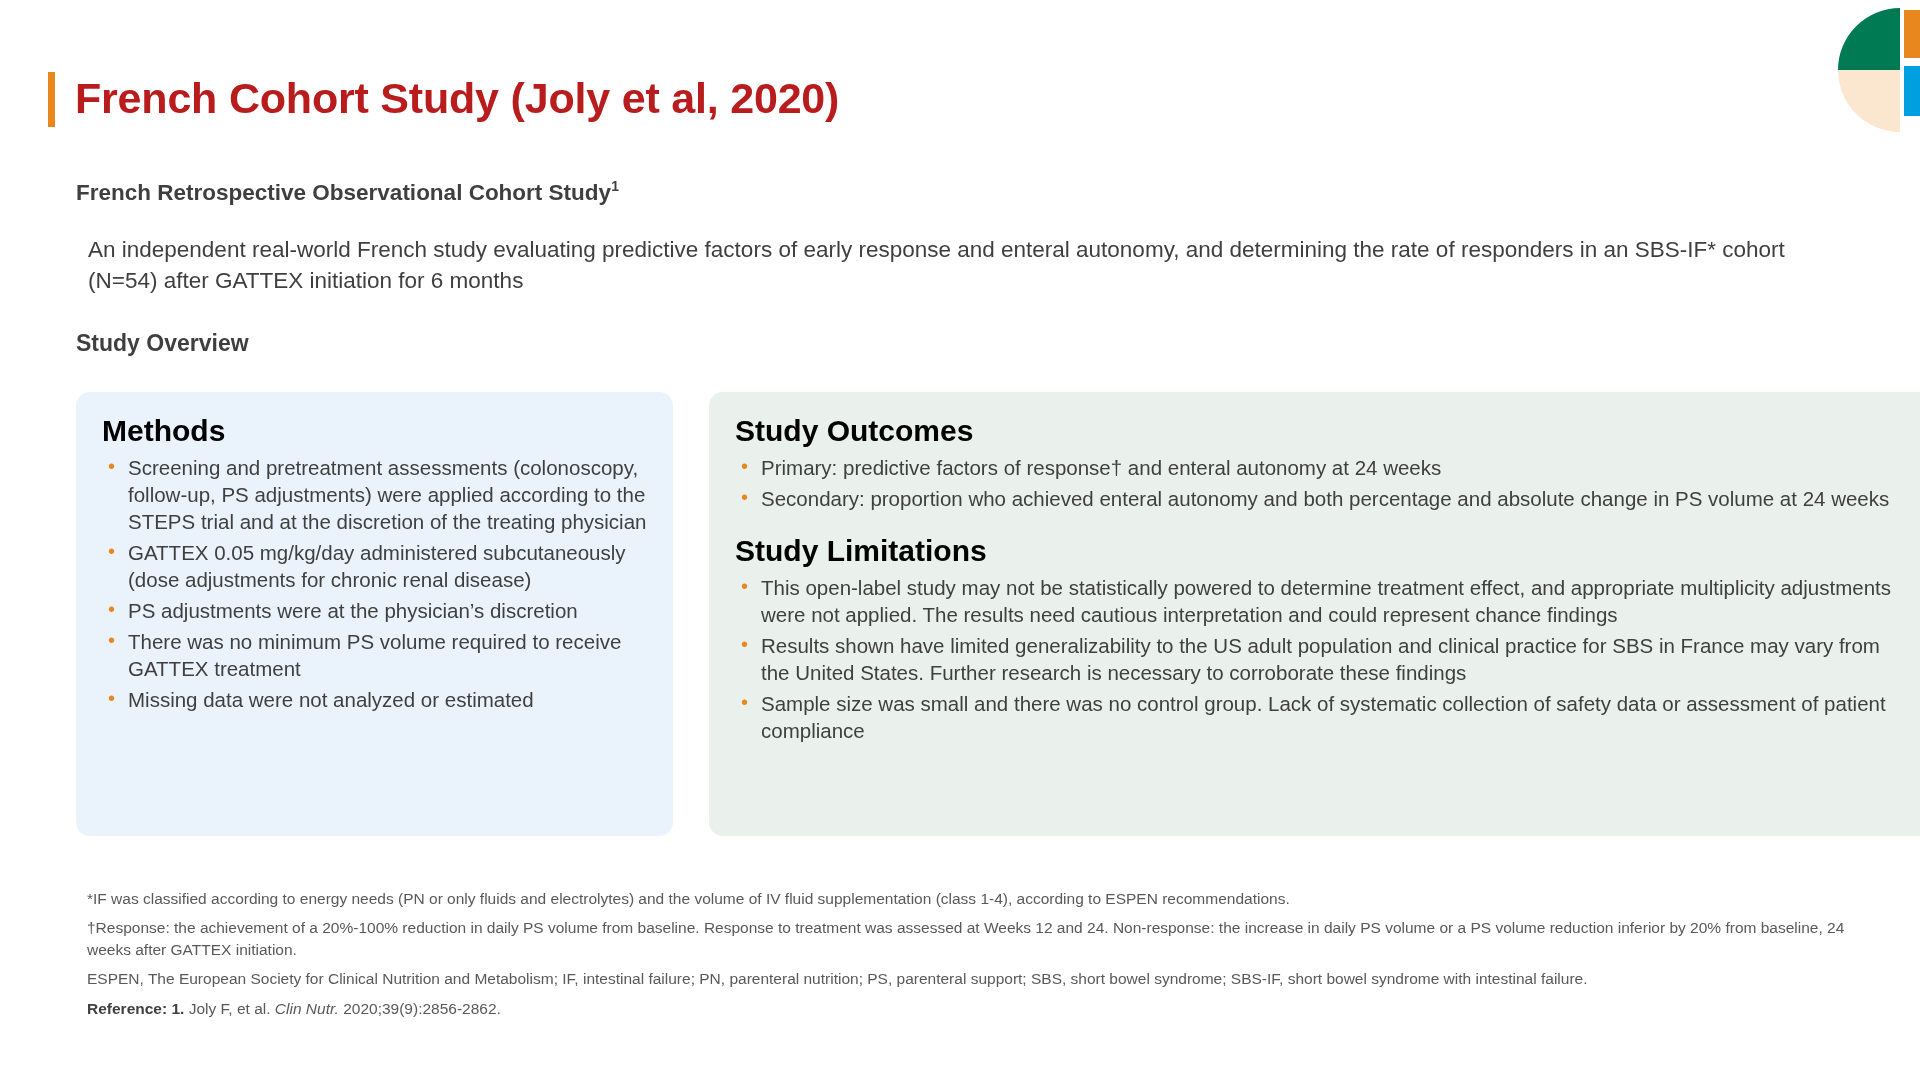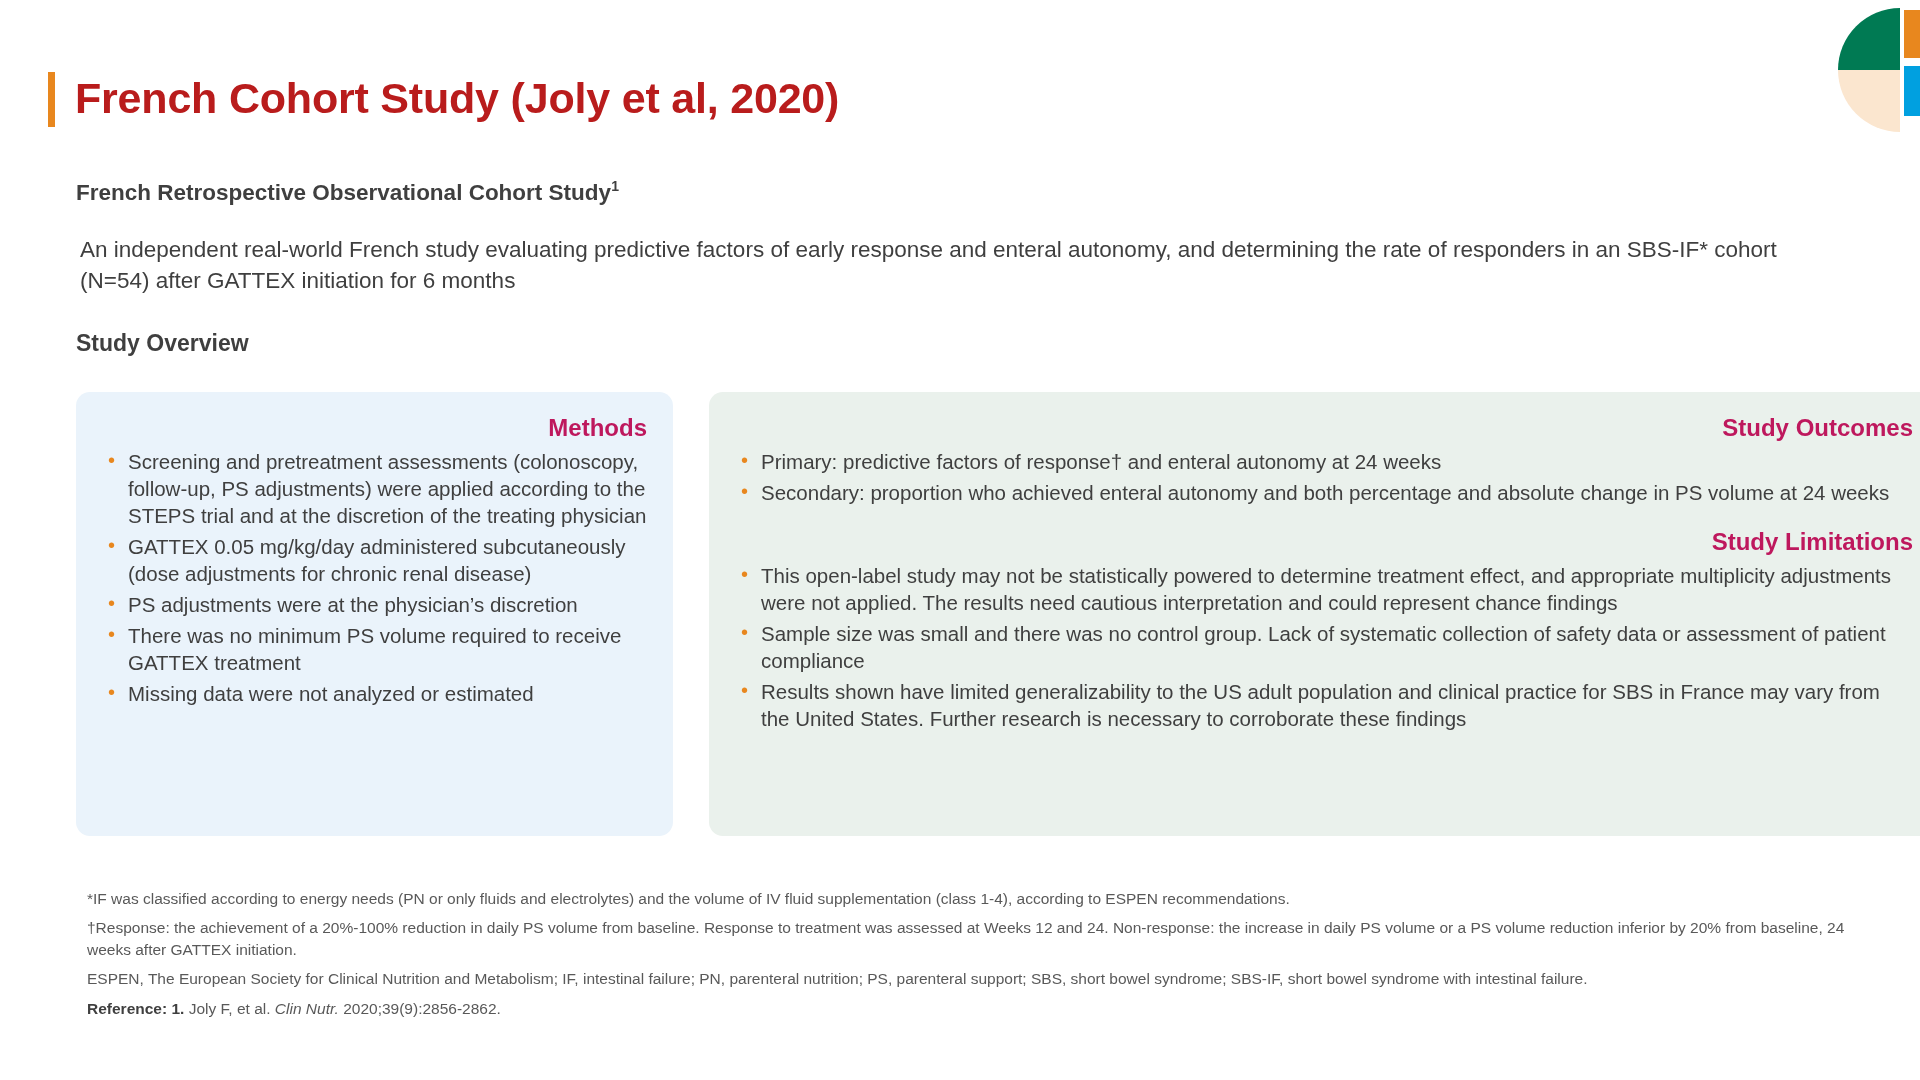--- a/index.html
+++ b/index.html
@@ -61,7 +61,7 @@
   .intro {
     position: absolute;
     top: 234px;
-    left: 80px;
+    left: 88px;
     width: 1760px;
     font-size: 22.5px;
     line-height: 1.38;

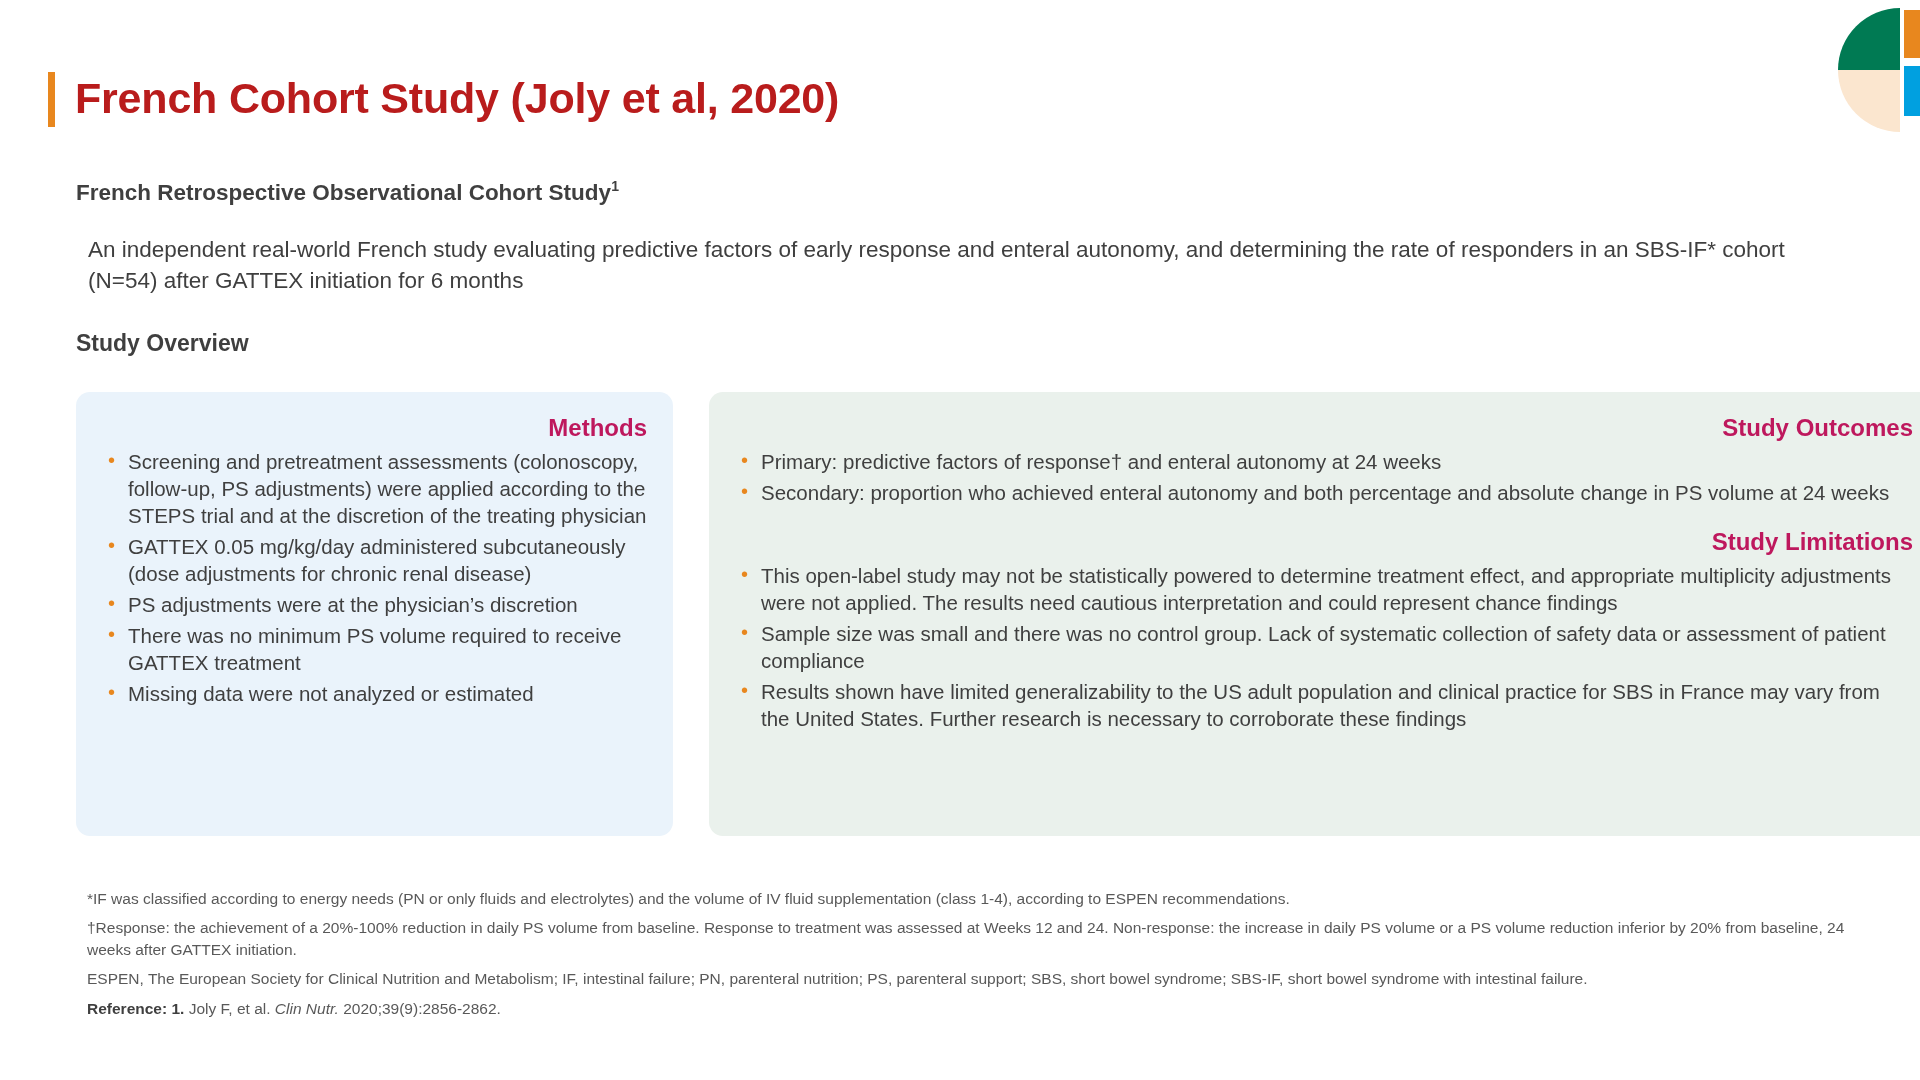--- a/index.html
+++ b/index.html
@@ -100,11 +100,10 @@
   }
 
   .panel-title {
-    font-size: 24px;
-    font-weight: bold;
-    color: #be185d;
+    font-size: 30px;
+    font-weight: bold;
+    color: #000000;
     margin: 0 0 6px 0;
-    text-align: right;
   }
   .panel-title.second { margin-top: 22px; }
 

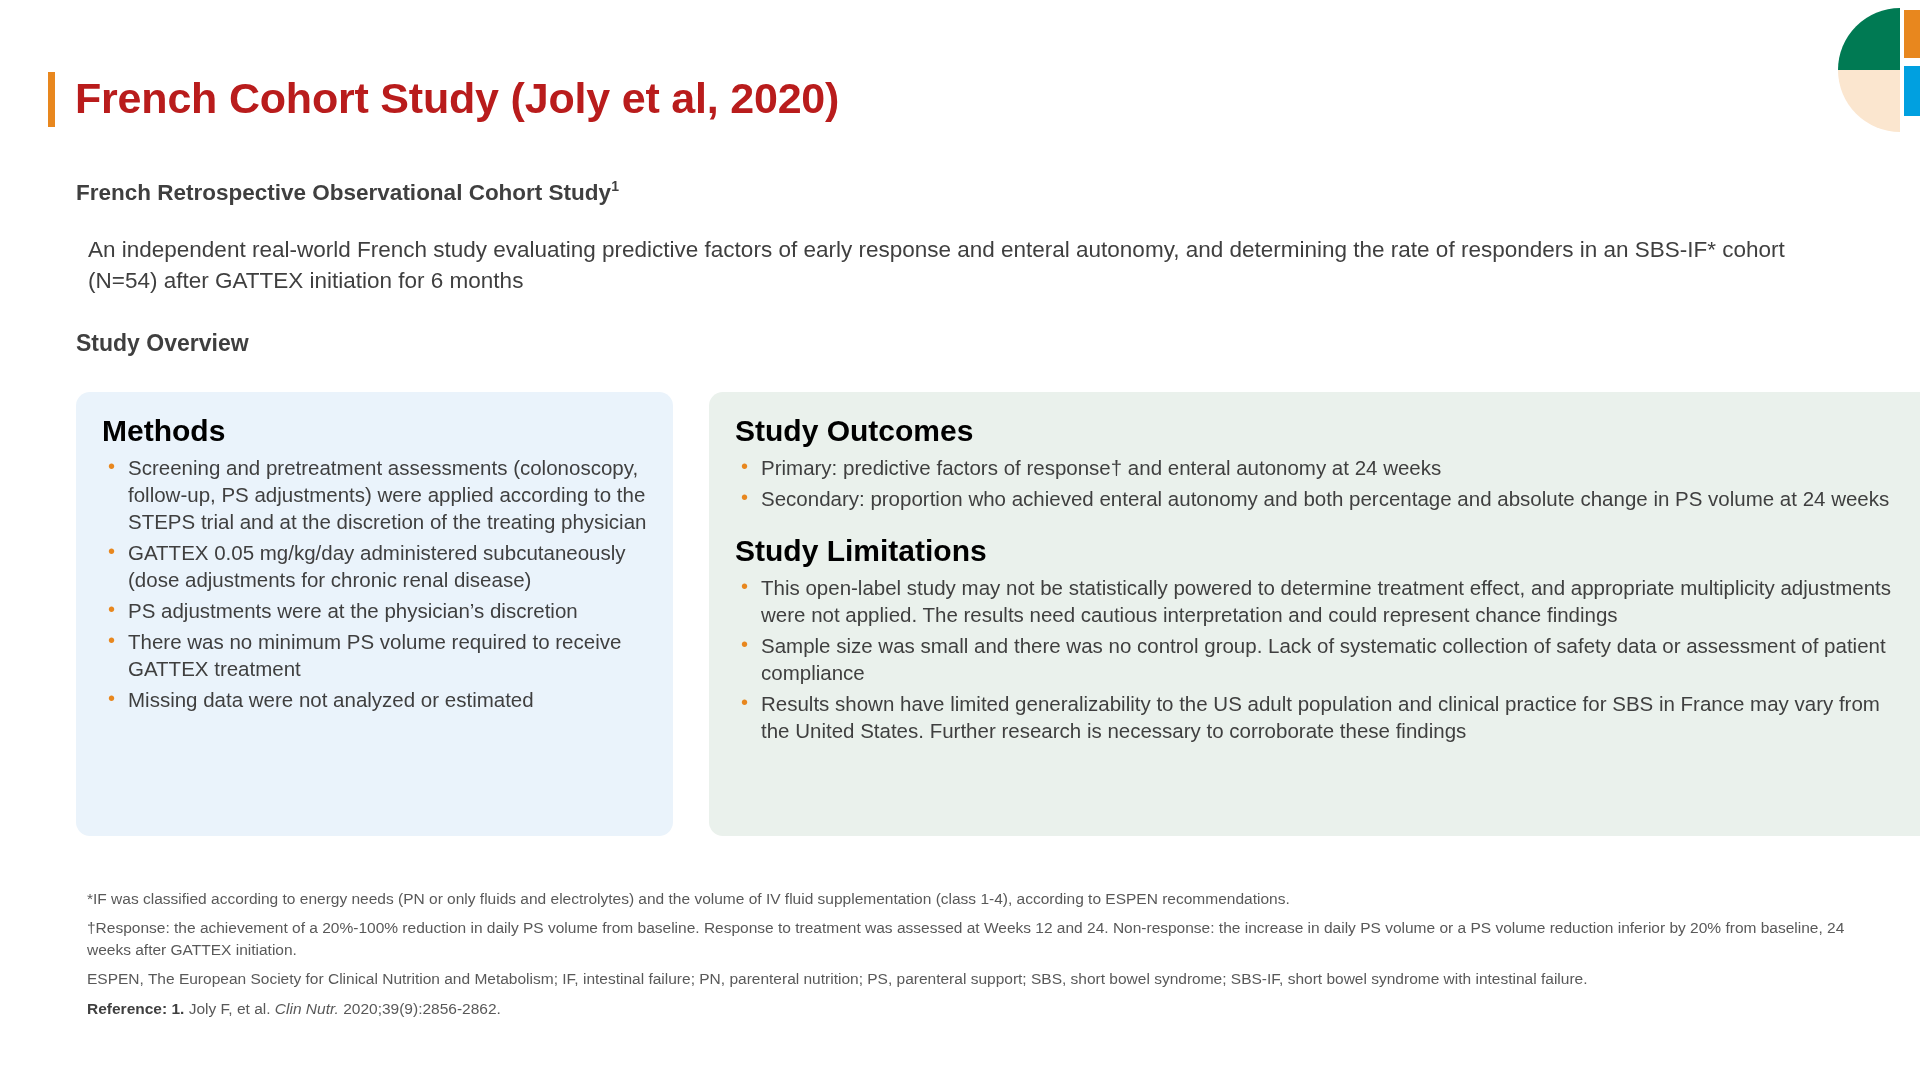--- a/index.html
+++ b/index.html
@@ -195,8 +195,8 @@
   <div class="panel-title second">Study Limitations</div>
   <ul class="bullets">
     <li>This open-label study may not be statistically powered to determine treatment effect, and appropriate multiplicity adjustments were not applied. The results need cautious interpretation and could represent chance findings</li>
+    <li>Results shown have limited generalizability to the US adult population and clinical practice for SBS in France may vary from the United States. Further research is  necessary to corroborate these findings</li>
     <li>Sample size was small and there was no control group. Lack of systematic collection of safety data or assessment of patient compliance</li>
-    <li>Results shown have limited generalizability to the US adult population and clinical practice for SBS in France may vary from the United States. Further research is  necessary to corroborate these findings</li>
   </ul>
 </div>
 

